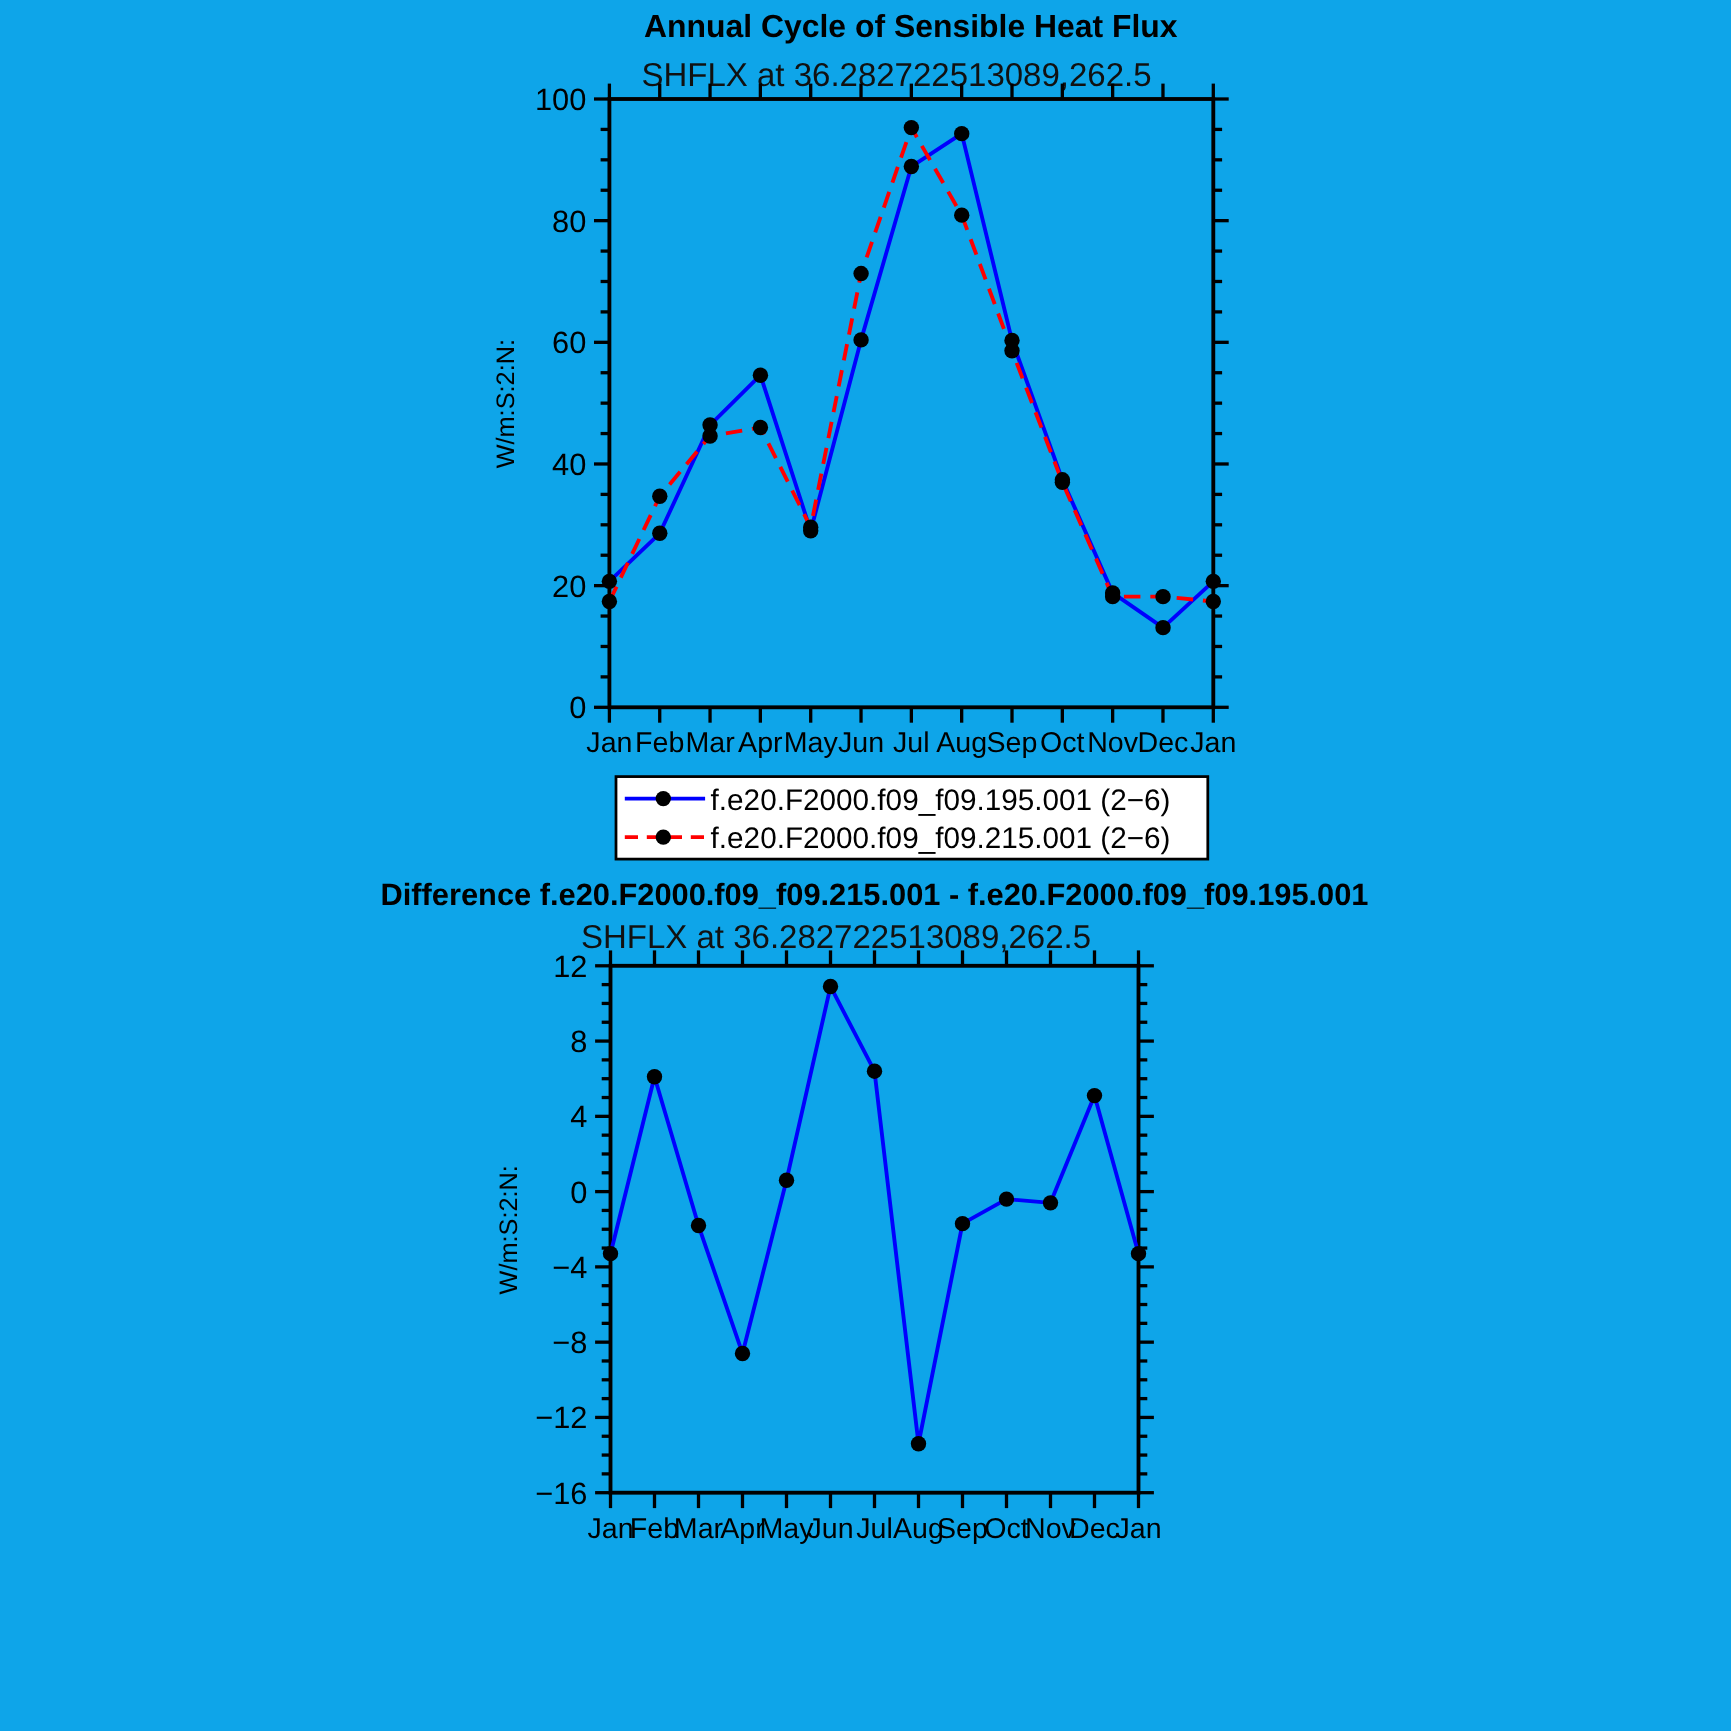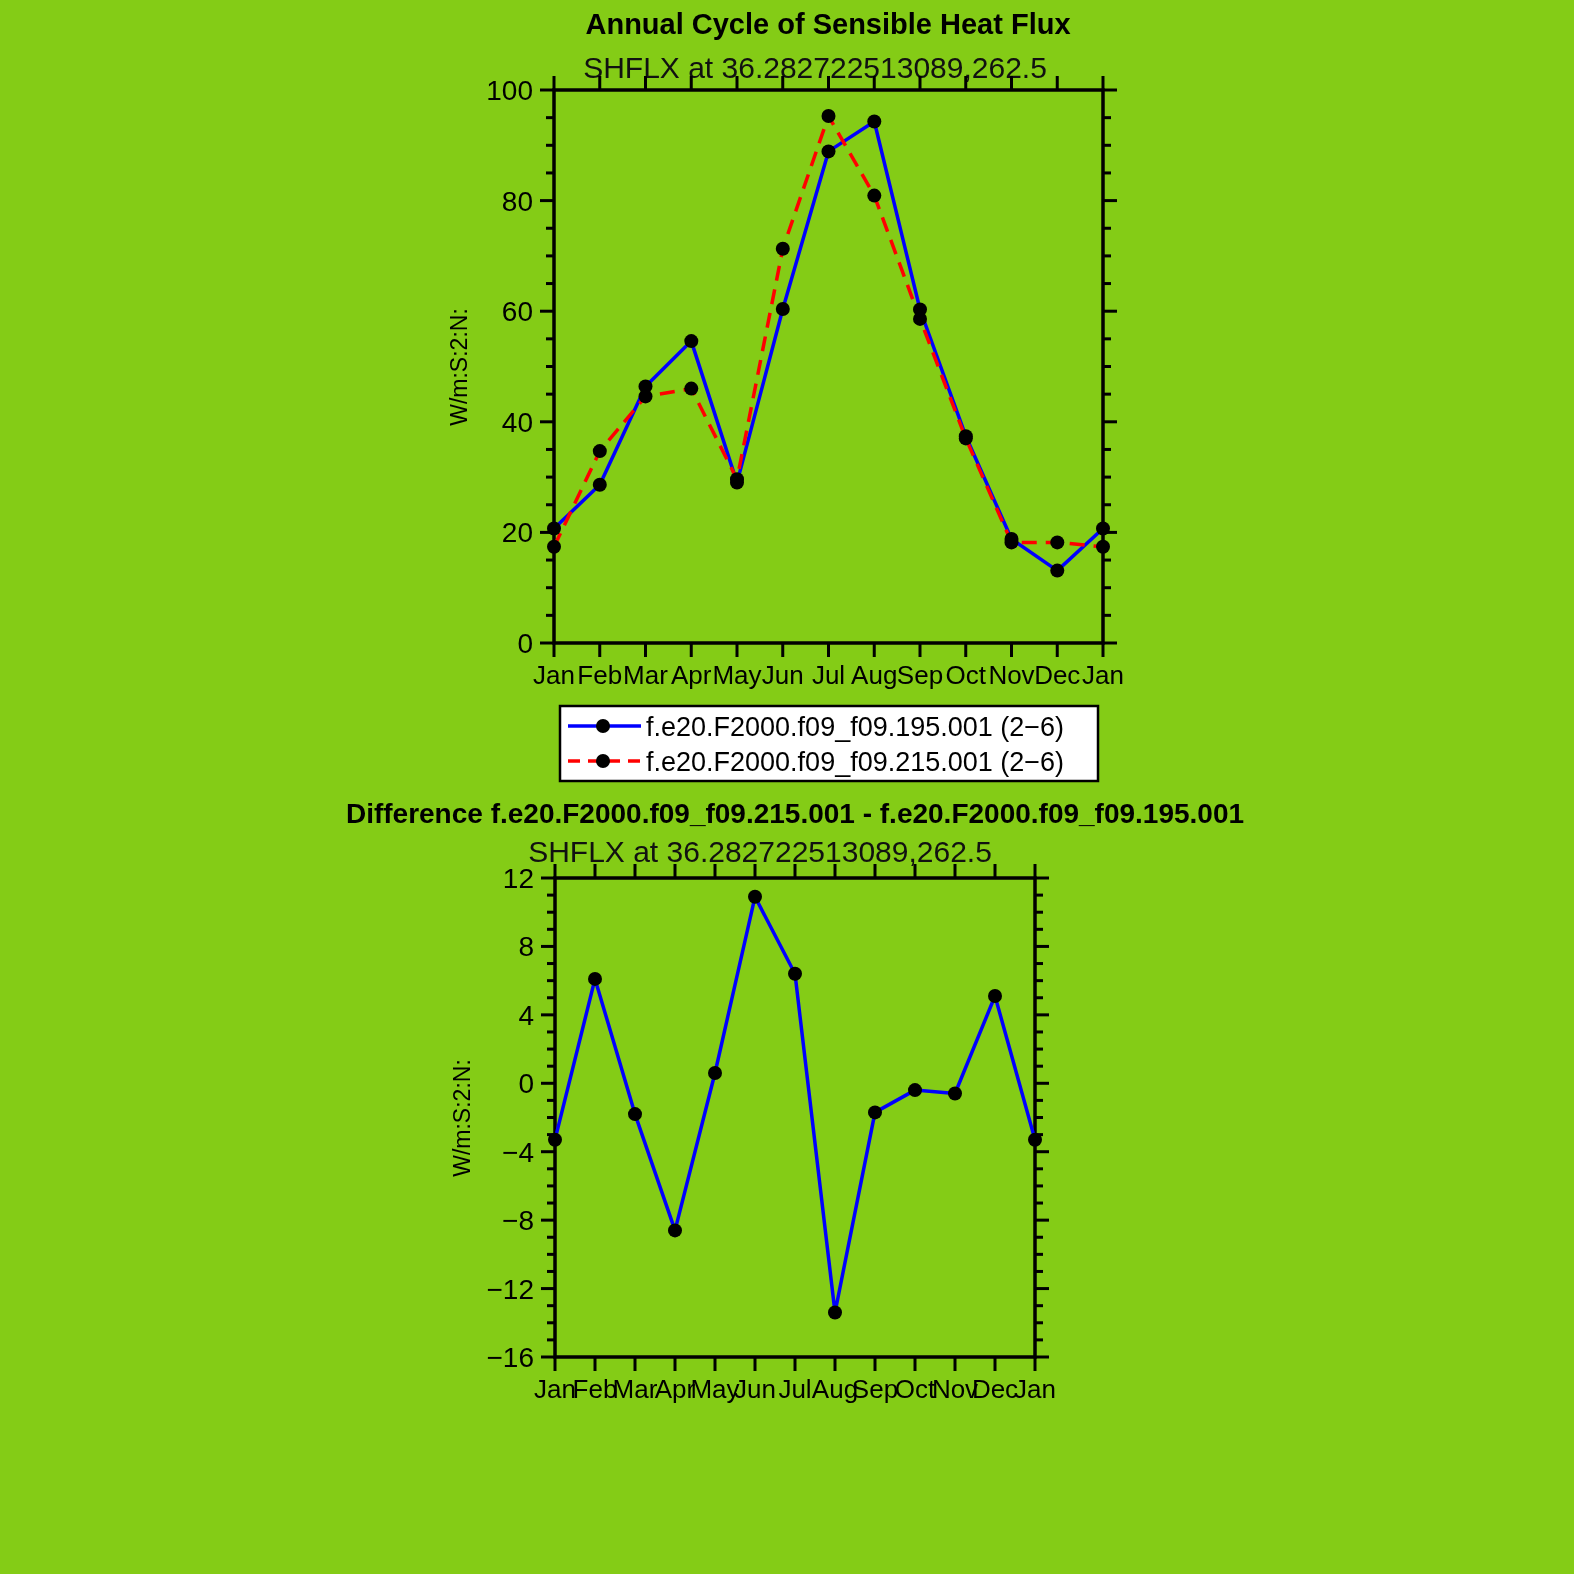--- a/index.html
+++ b/index.html
@@ -15,7 +15,7 @@
     position: relative;
     width: 1574px;
     height: 1574px;
-    background: #84cc16;
+    background: #0ea5e9;
   }
   svg text {
     font-family: "Liberation Sans", sans-serif;

